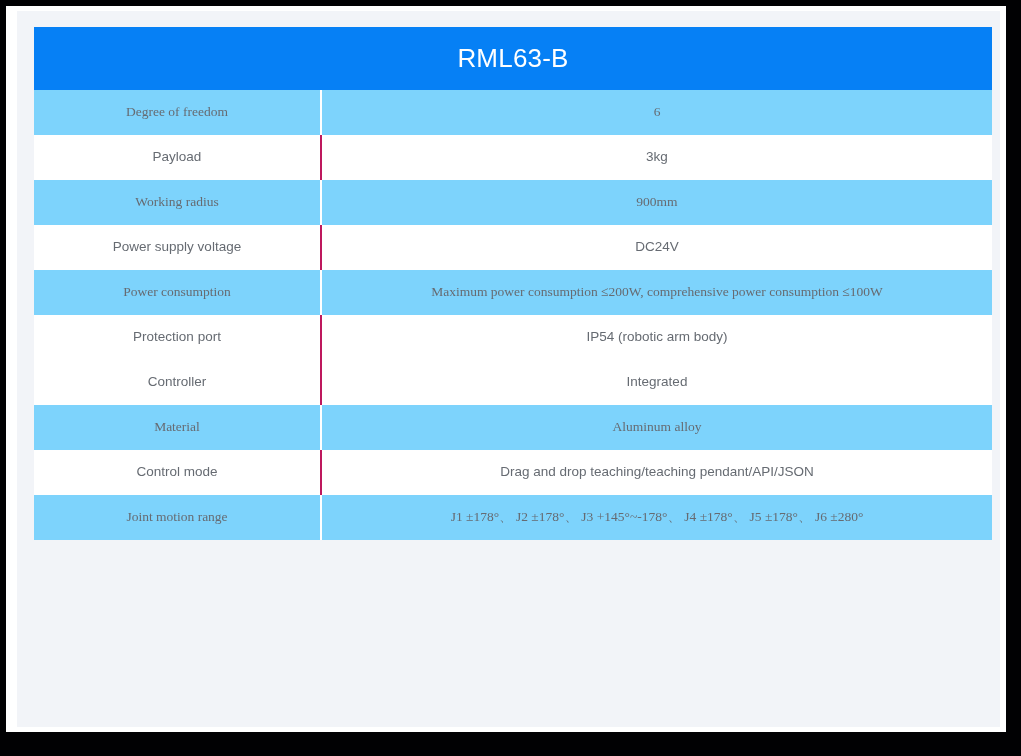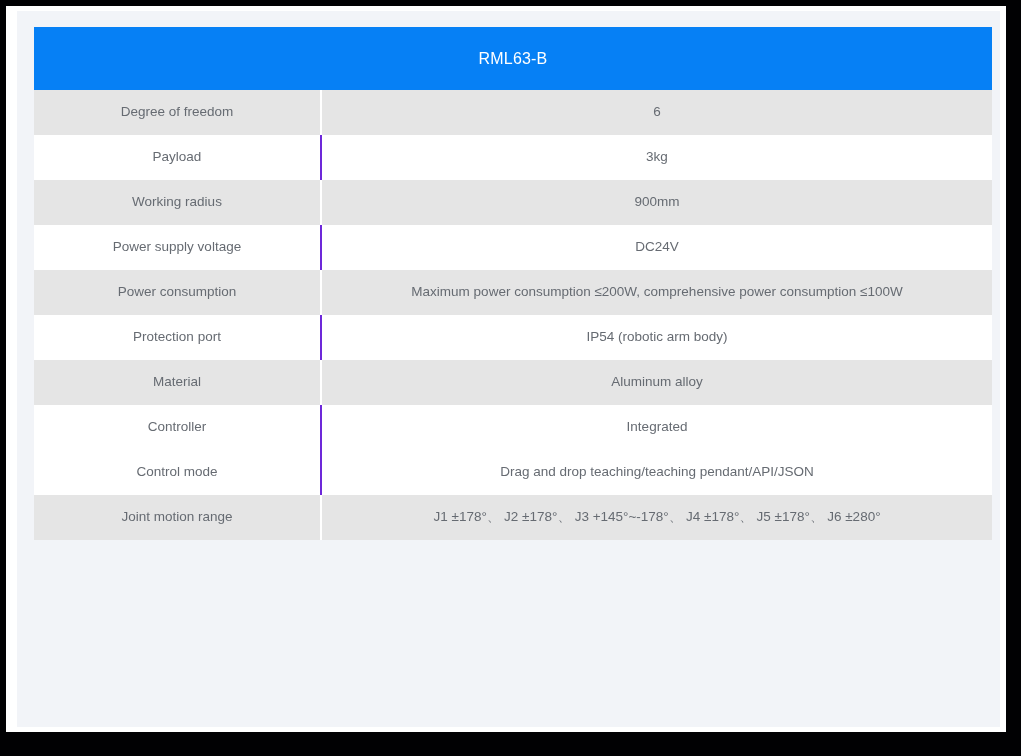--- a/index.html
+++ b/index.html
@@ -60,7 +60,7 @@
   .table-title {
     background: #0680f5;
     color: #ffffff;
-    font-size: 16px;
+    font-size: 26px;
     font-weight: 400;
     text-align: center;
     height: 63px;

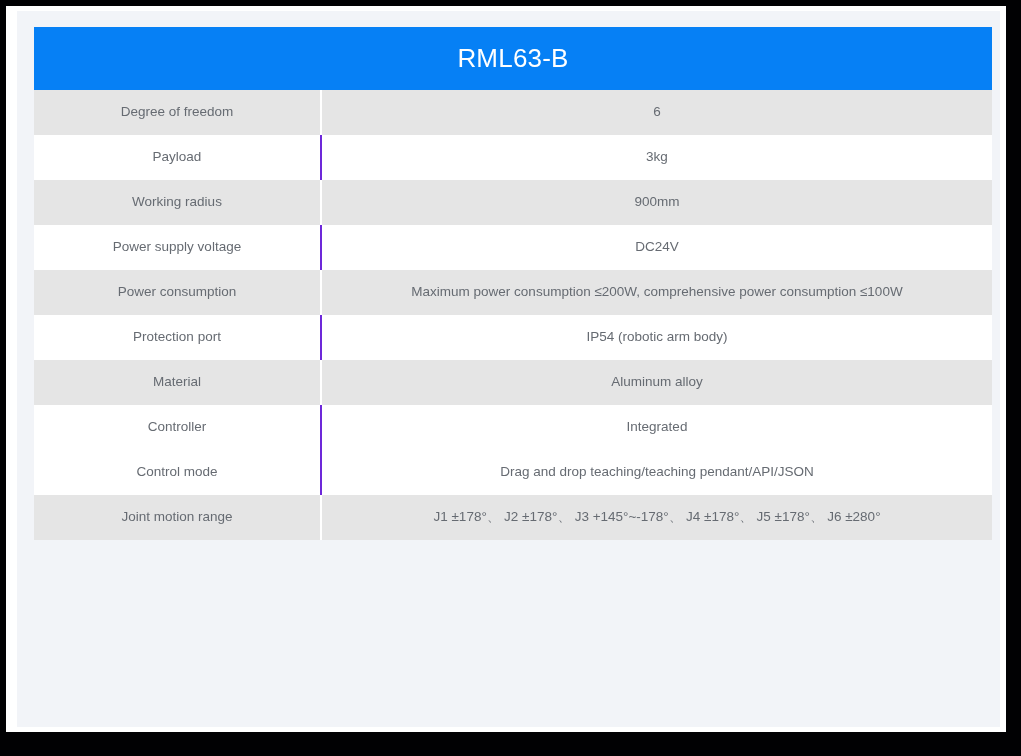--- a/index.html
+++ b/index.html
@@ -84,7 +84,8 @@
   }
 
   .spec-row.row-alt td {
-    background: #e5e5e5;
+    background: #7dd3fc;
+    font-family: Liberation Serif, serif;
   }
 
   .spec-row.row-plain td {

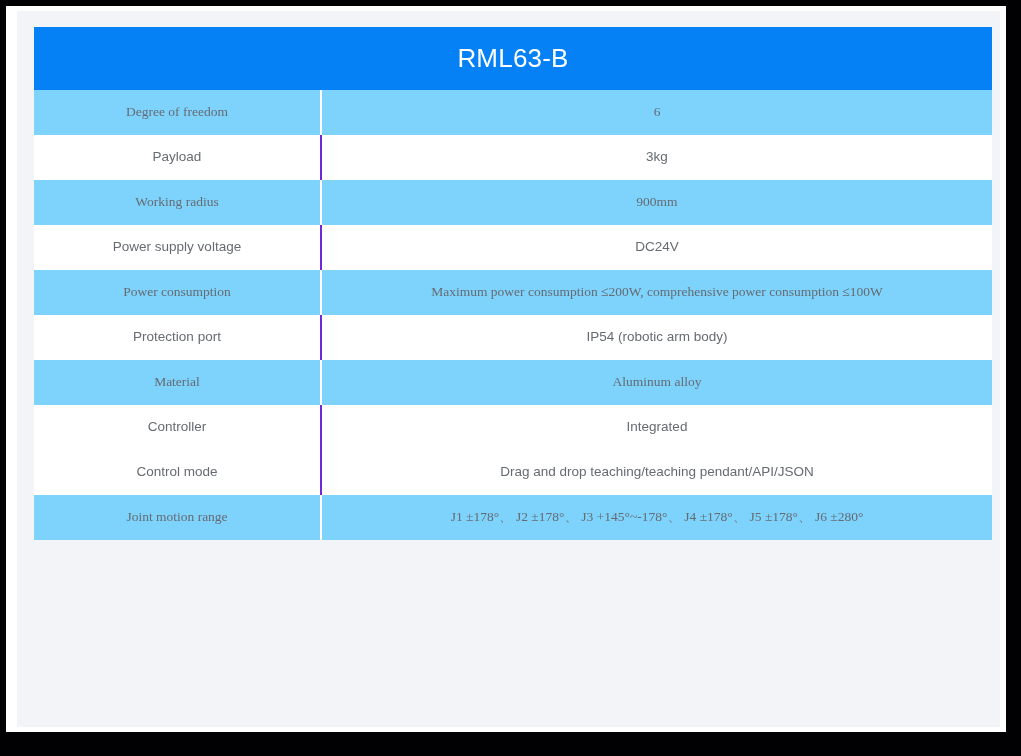--- a/index.html
+++ b/index.html
@@ -93,7 +93,7 @@
   }
 
   .spec-row.row-plain td.cell-label {
-    border-right: 2px solid #6d28d9;
+    border-right: 2px solid #be185d;
   }
 </style>
 </head>

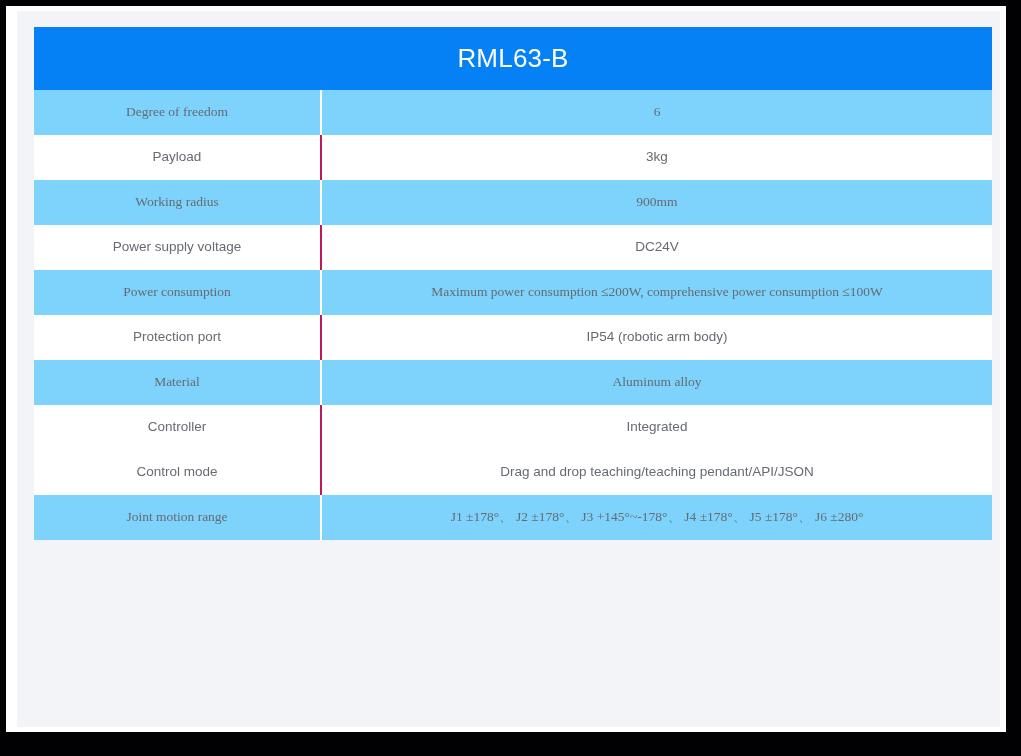--- a/index.html
+++ b/index.html
@@ -138,13 +138,13 @@
               <td class="cell-label">Protection port</td>
               <td class="cell-value">IP54 (robotic arm body)</td>
             </tr>
+            <tr class="spec-row row-plain">
+              <td class="cell-label">Controller</td>
+              <td class="cell-value">Integrated</td>
+            </tr>
             <tr class="spec-row row-alt">
               <td class="cell-label">Material</td>
               <td class="cell-value">Aluminum alloy</td>
-            </tr>
-            <tr class="spec-row row-plain">
-              <td class="cell-label">Controller</td>
-              <td class="cell-value">Integrated</td>
             </tr>
             <tr class="spec-row row-plain">
               <td class="cell-label">Control mode</td>

